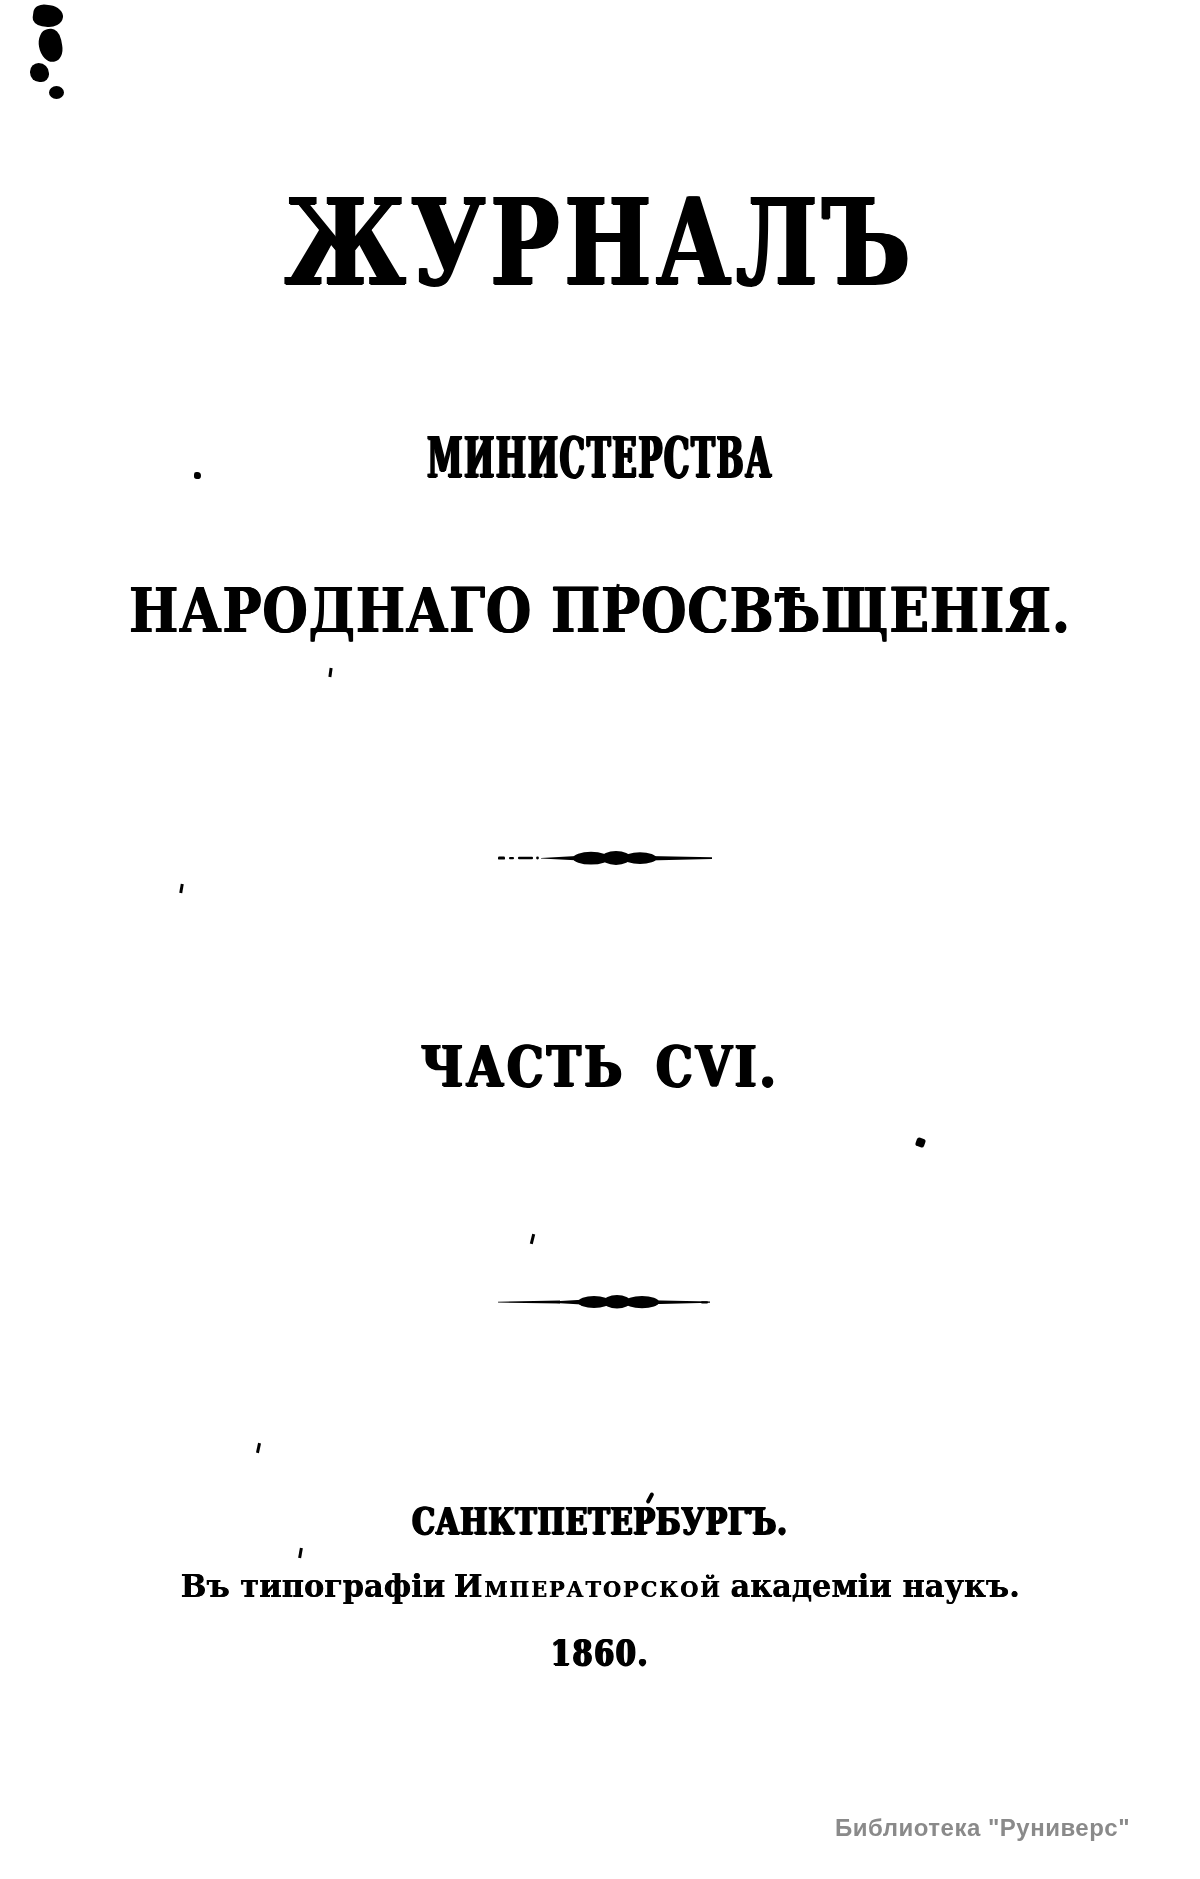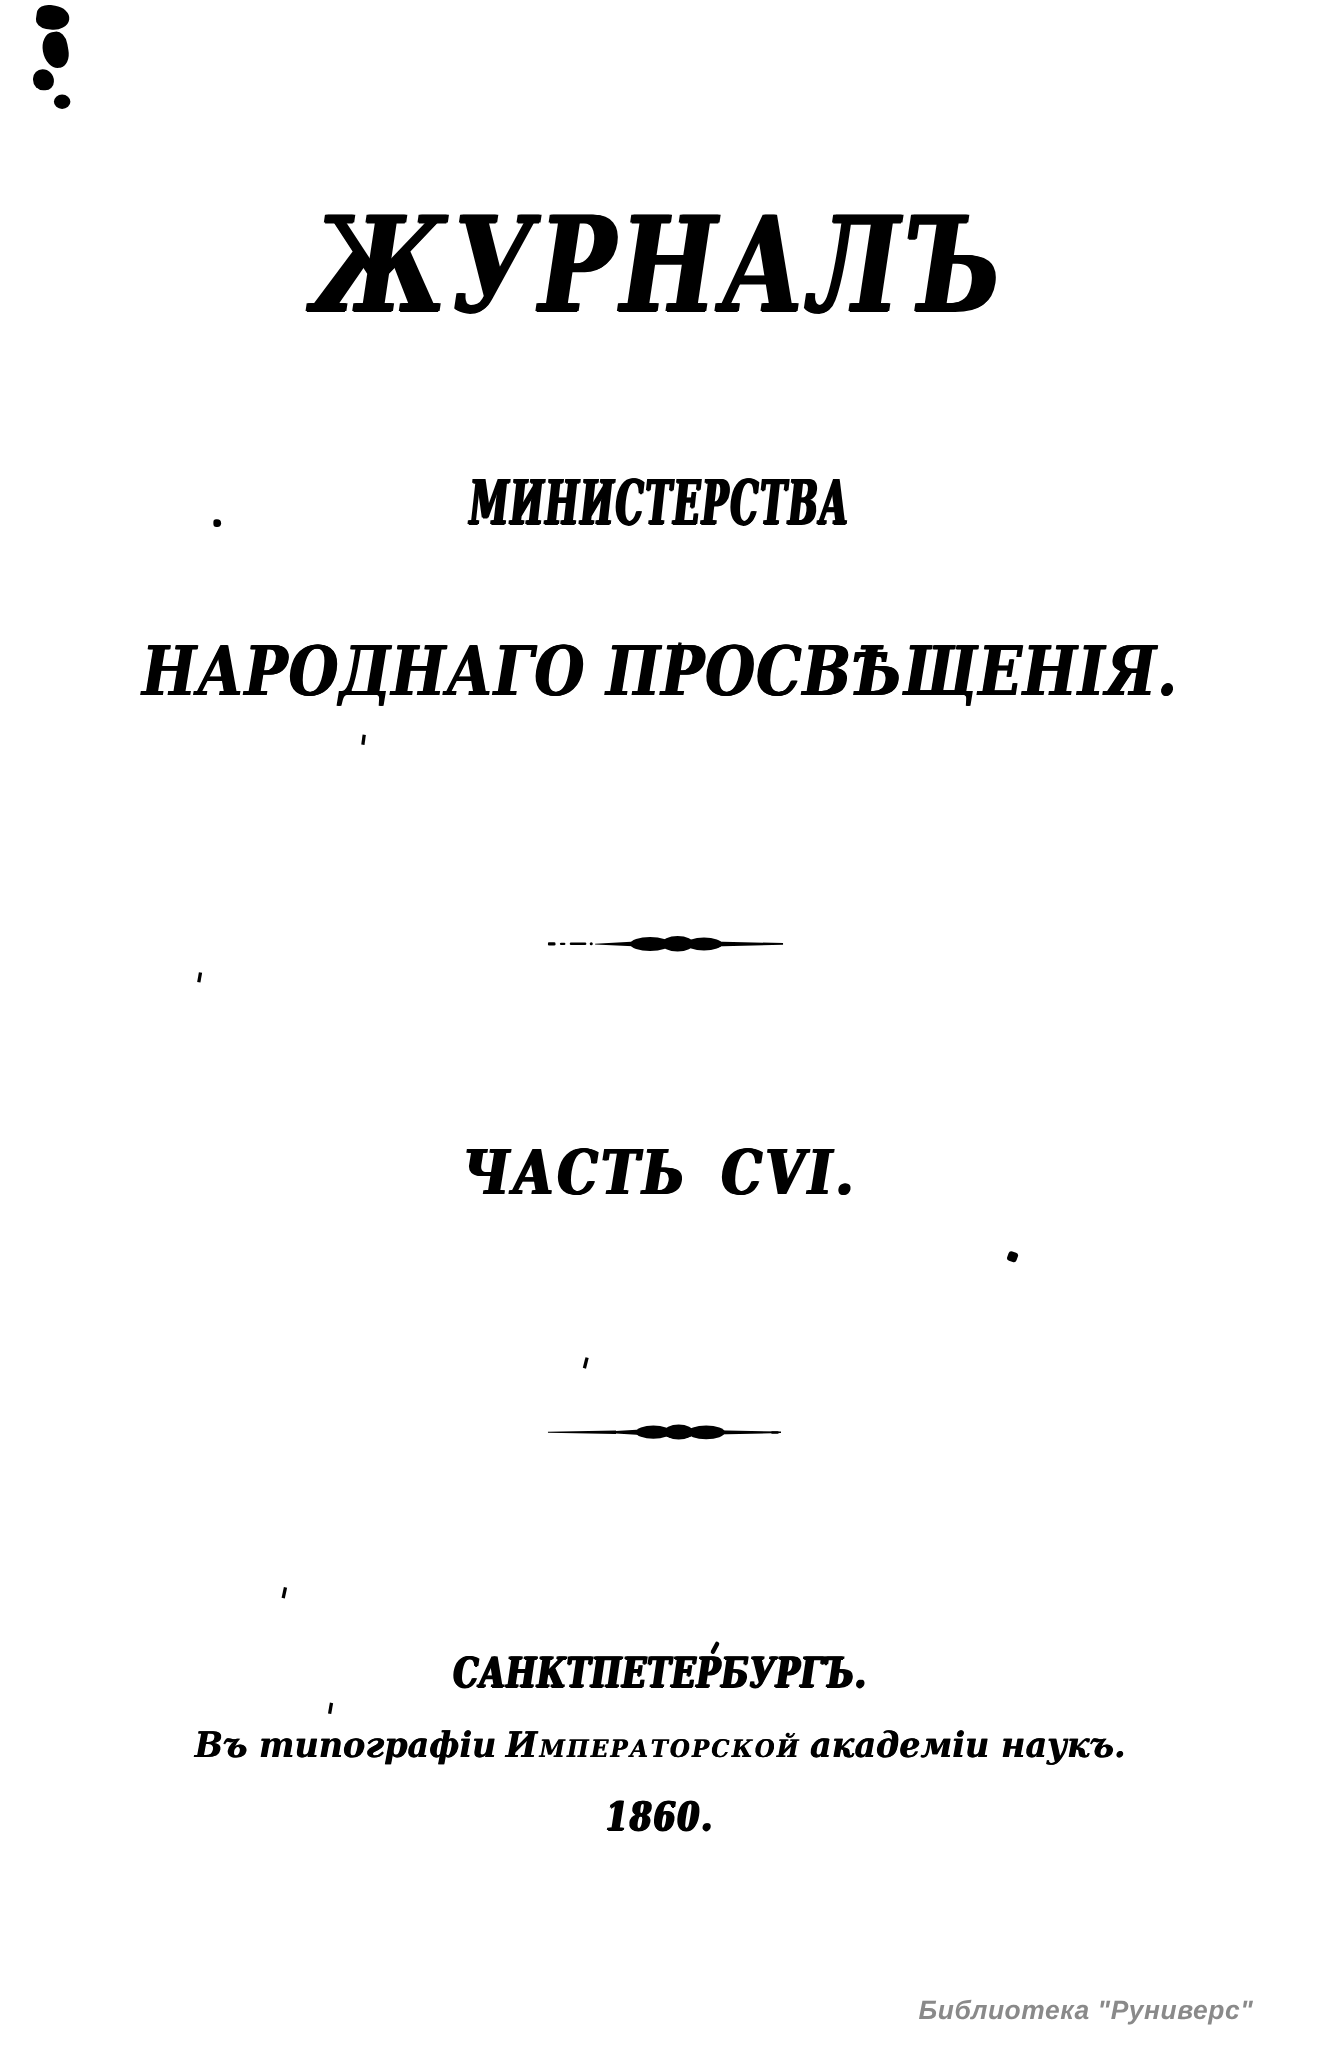--- a/index.html
+++ b/index.html
@@ -13,7 +13,6 @@
     width: 1200px;
     height: 1879px;
     background: #ffffff;
-    font-style: italic;
   }
   .line {
     position: absolute;

